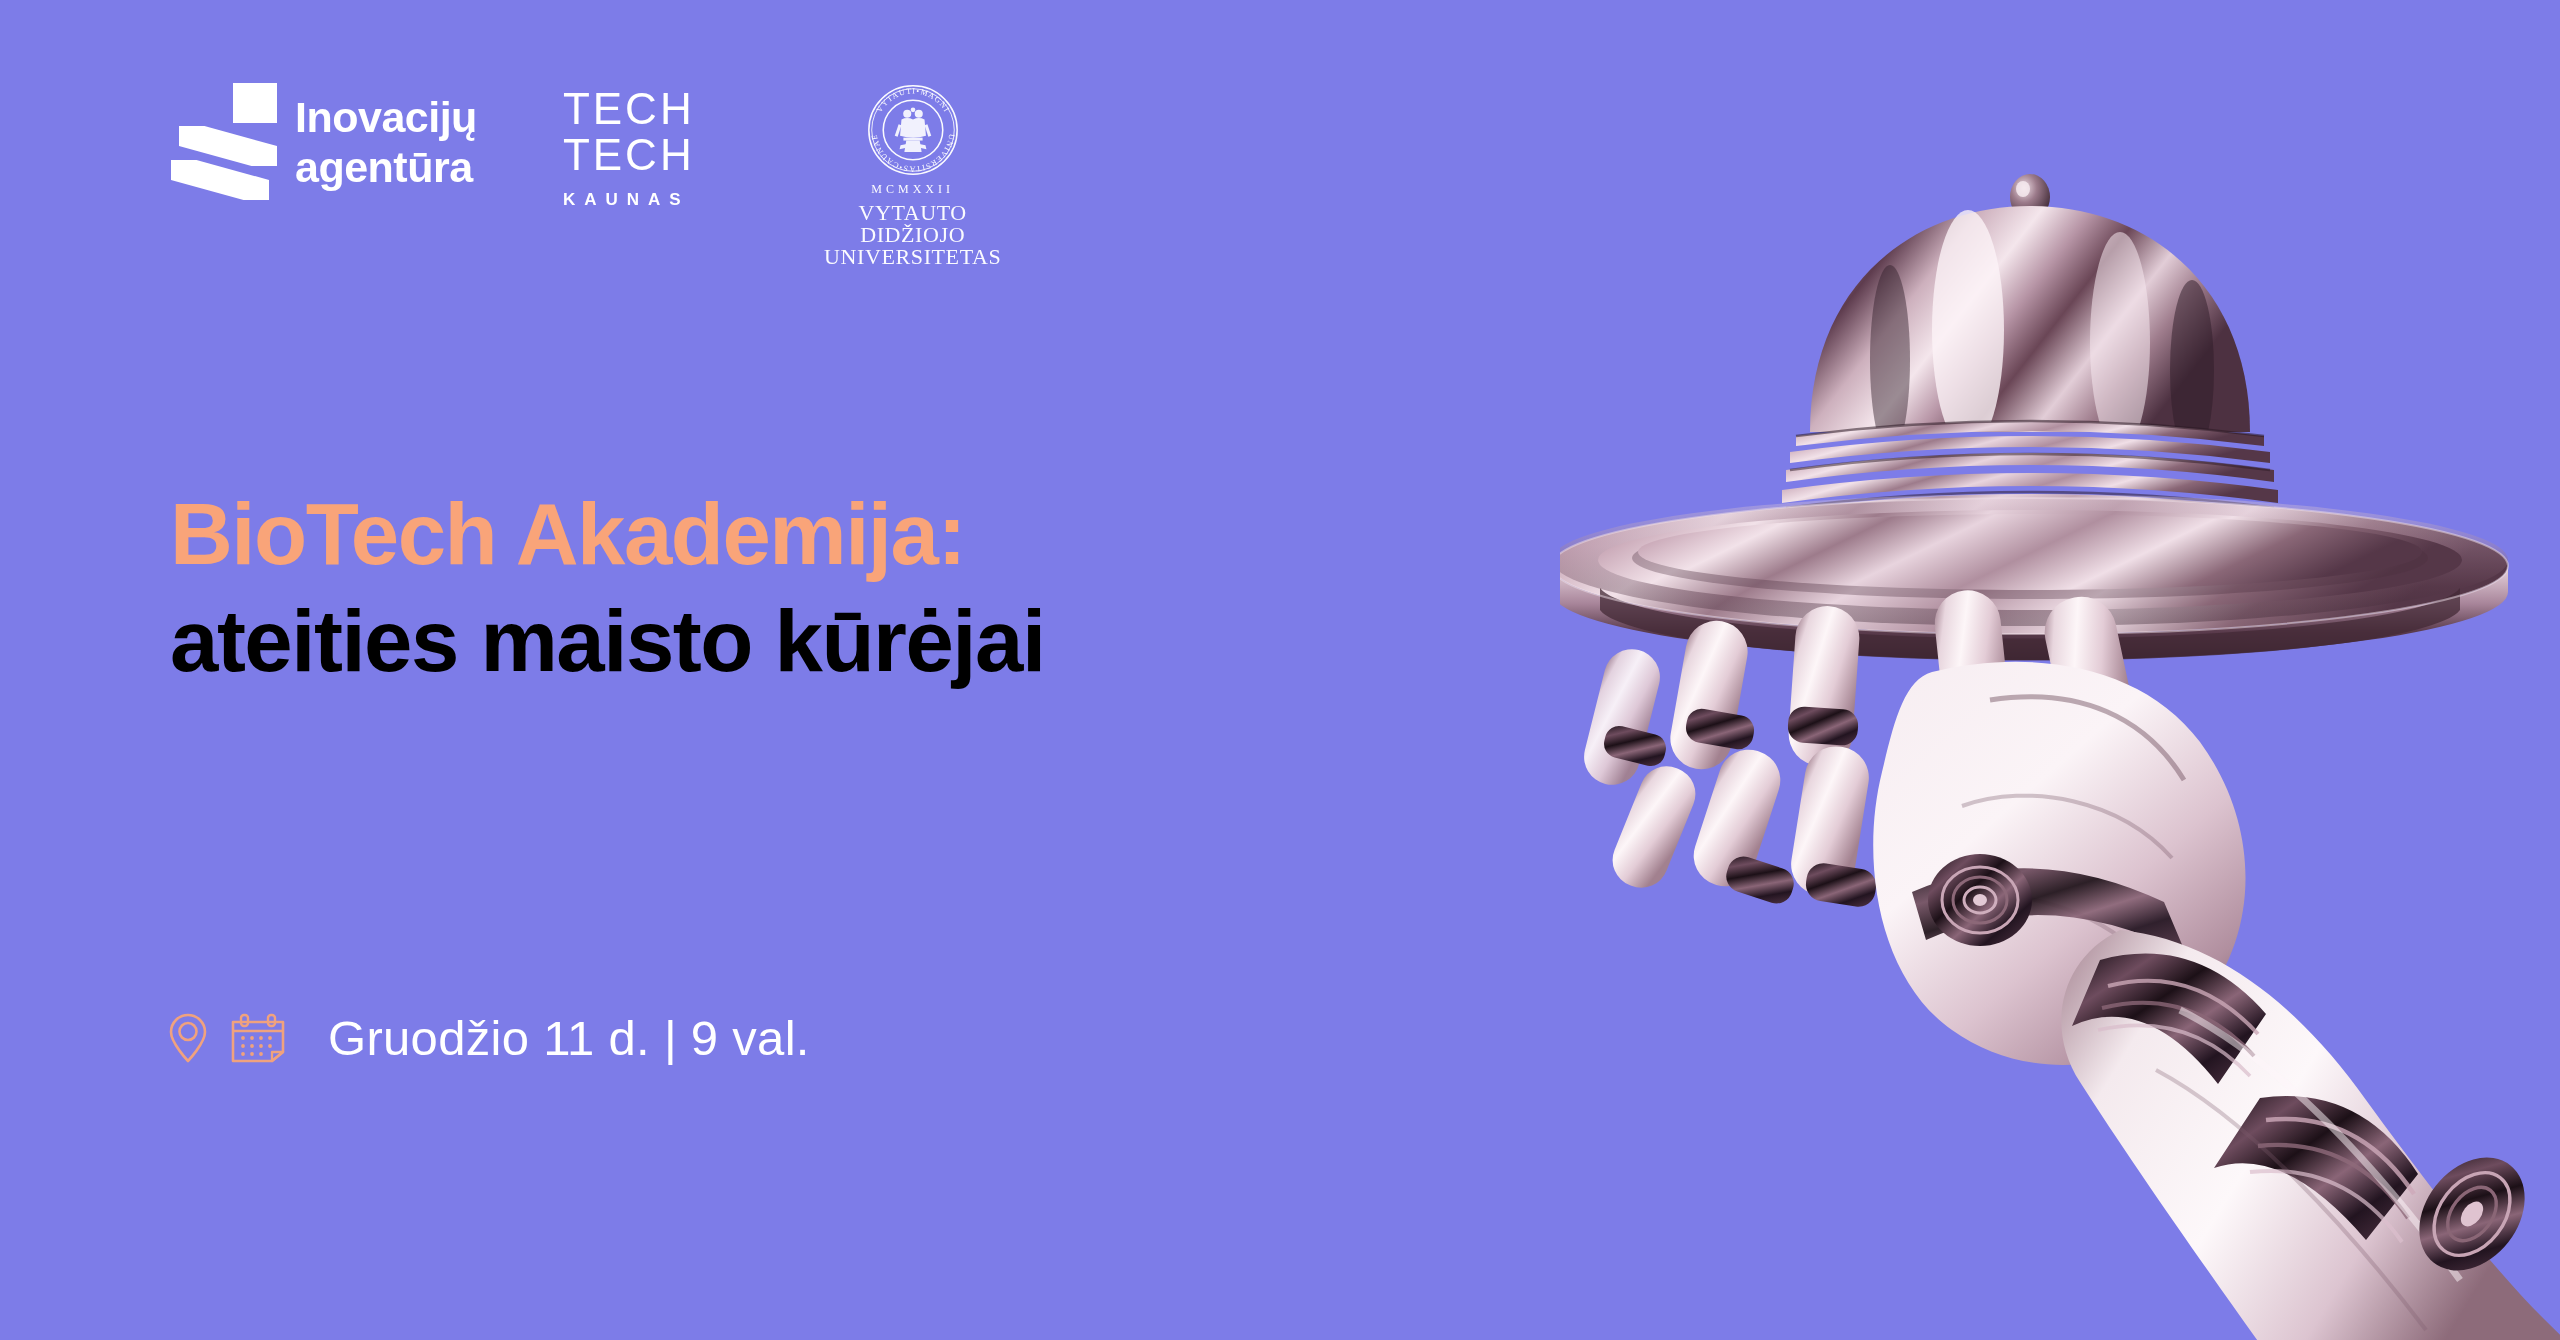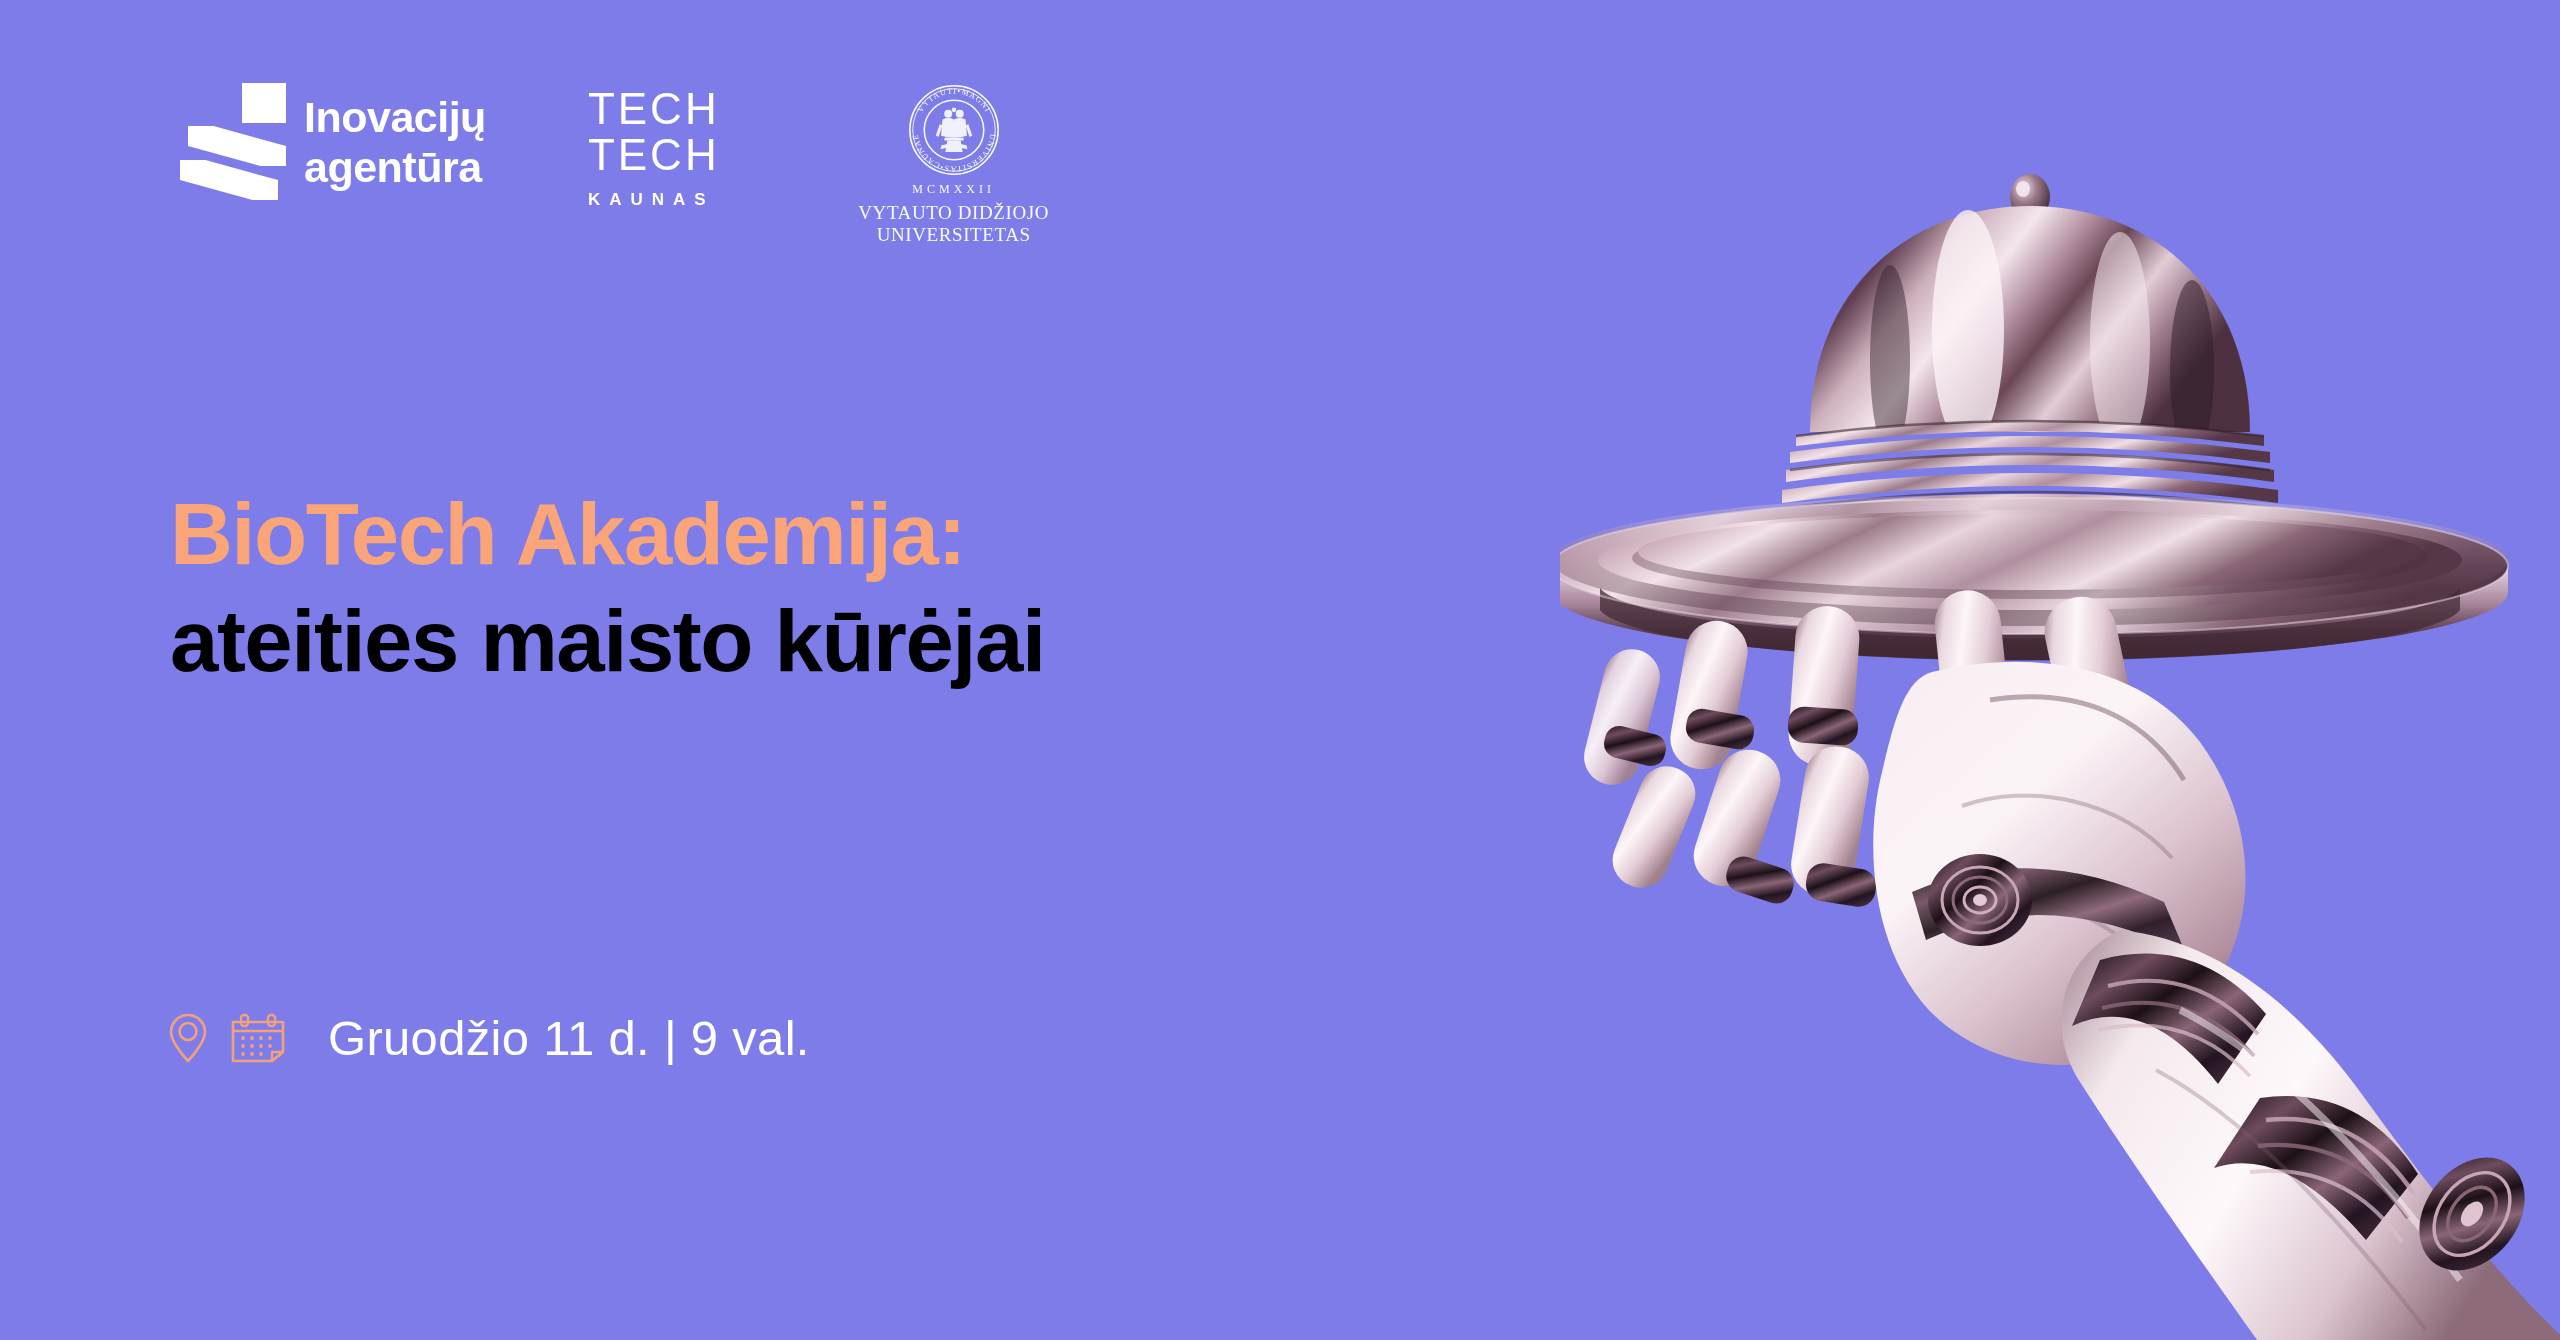--- a/index.html
+++ b/index.html
@@ -21,10 +21,10 @@
   
   #logo-row {
     position:absolute;
-    left:180px; top:82px;
+    left:171px; top:82px;
     display:flex;
     align-items:flex-start;
-    gap:16px;
+    gap:0px;
   }
 
   

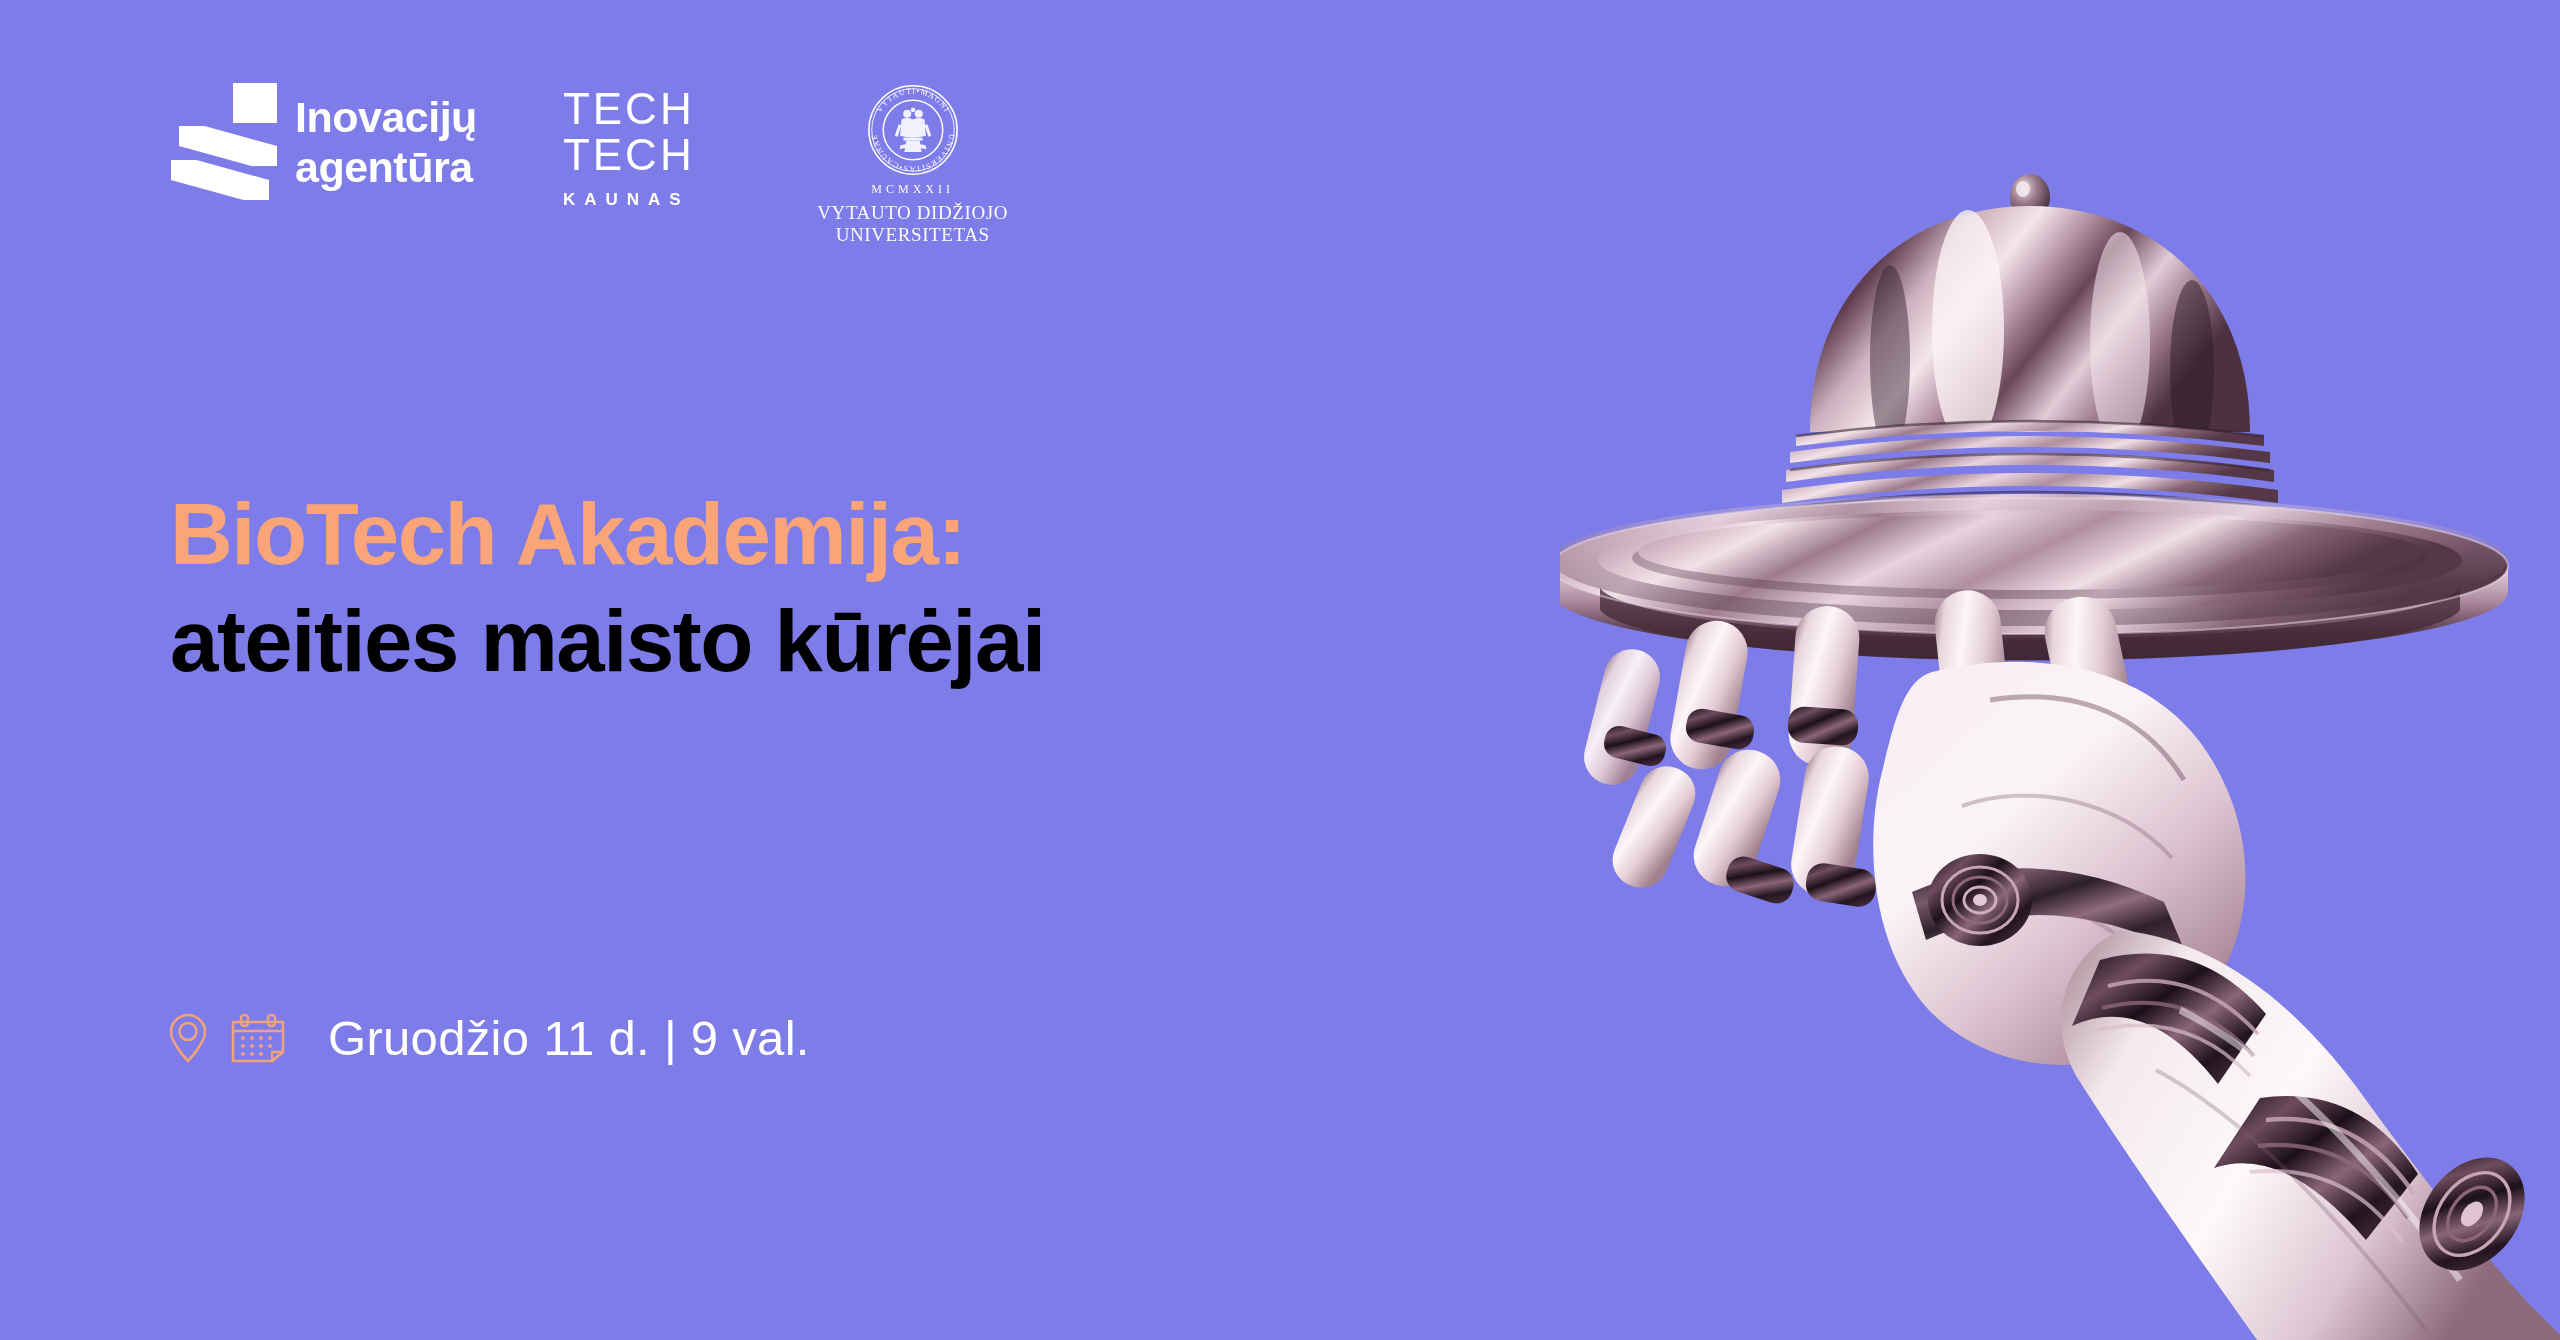--- a/index.html
+++ b/index.html
@@ -103,7 +103,7 @@
   }
   .vdu-name {
     font-family:"Liberation Serif", serif;
-    font-size:19px;
+    font-size:22px;
     line-height:22px;
     letter-spacing:.6px;
     display:block;

